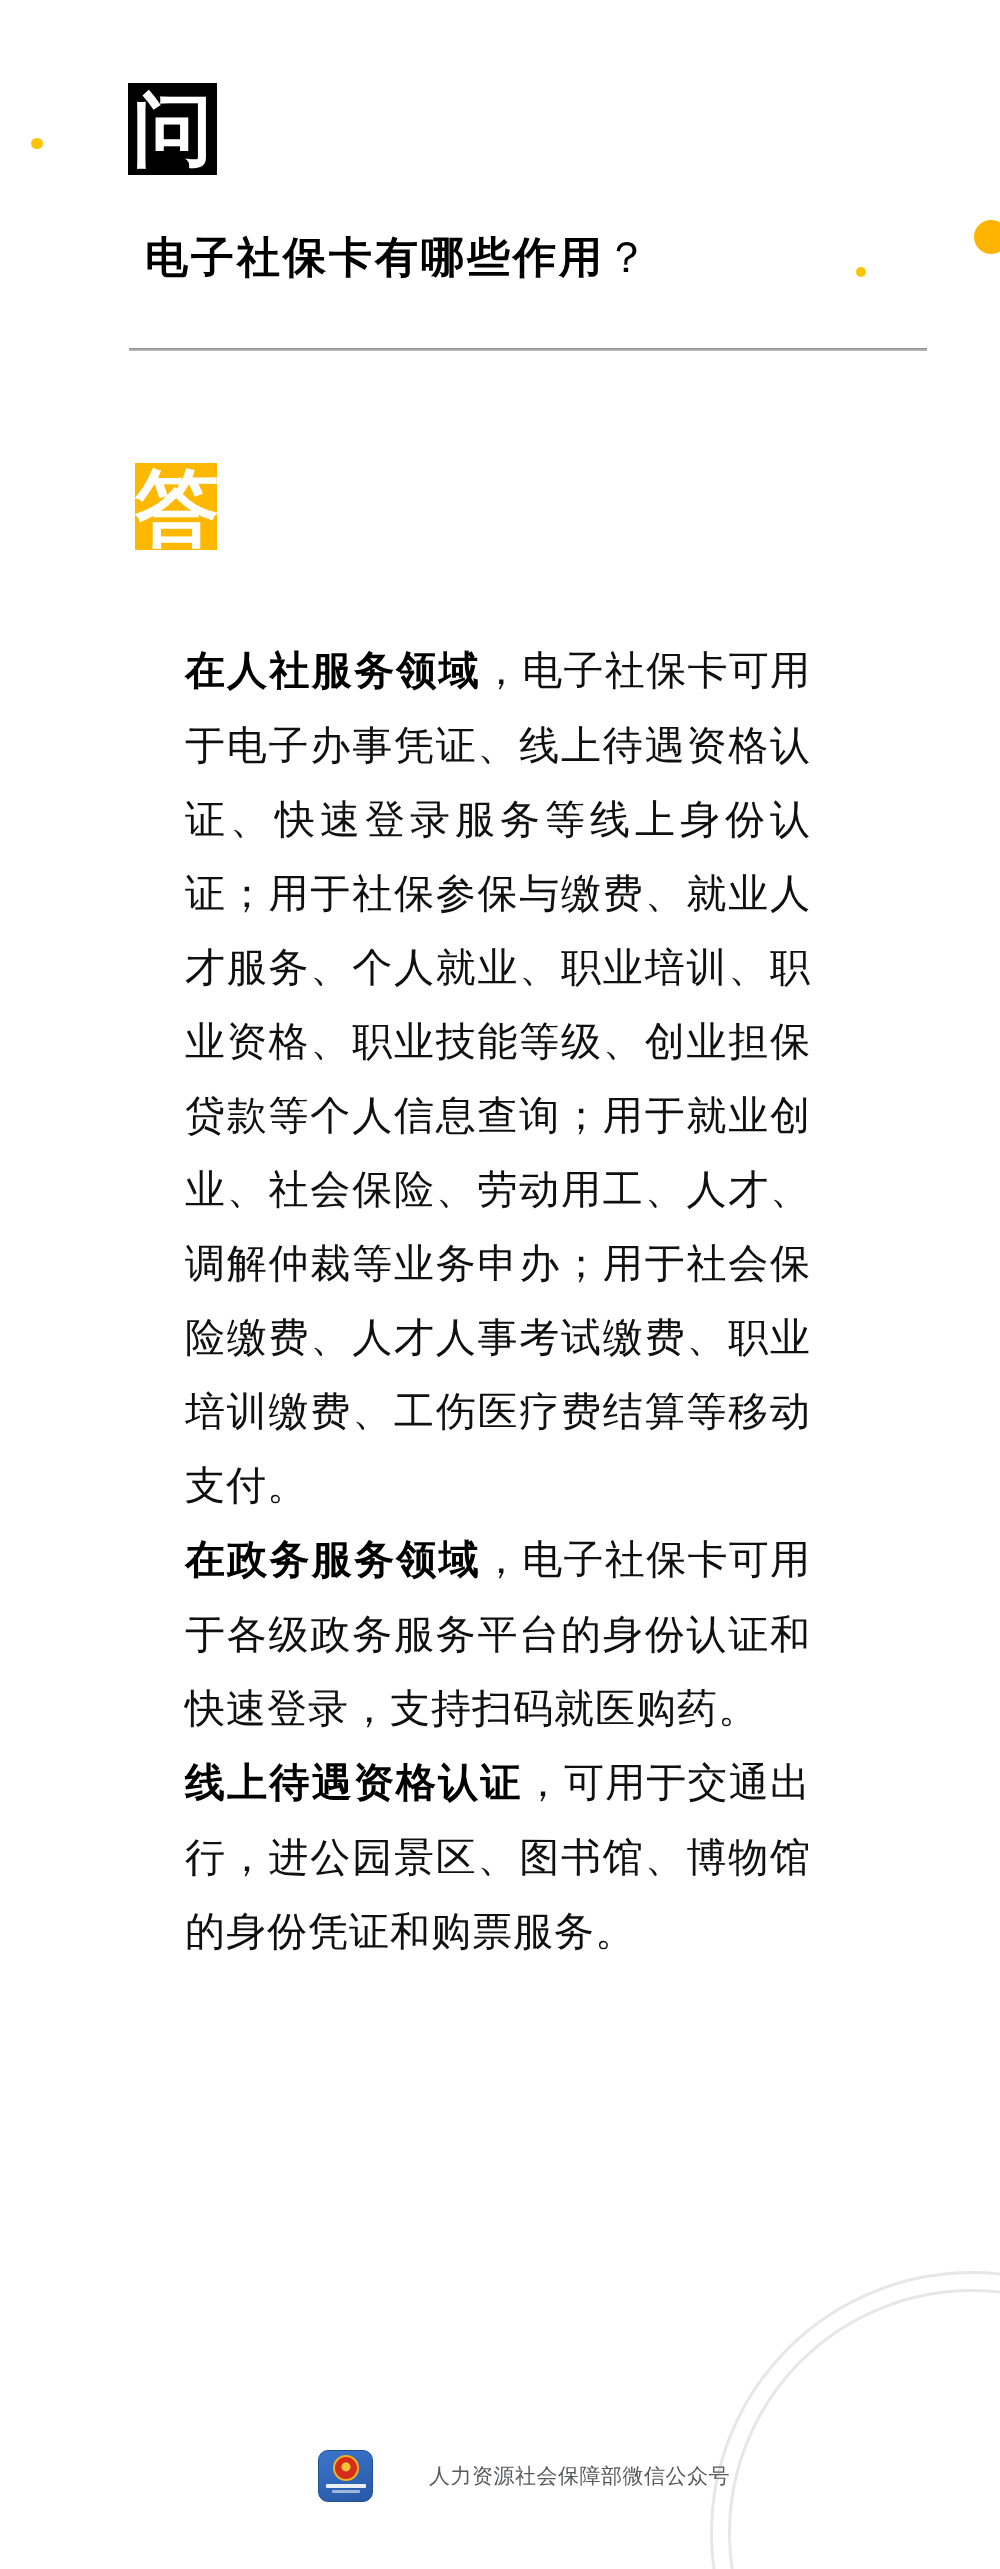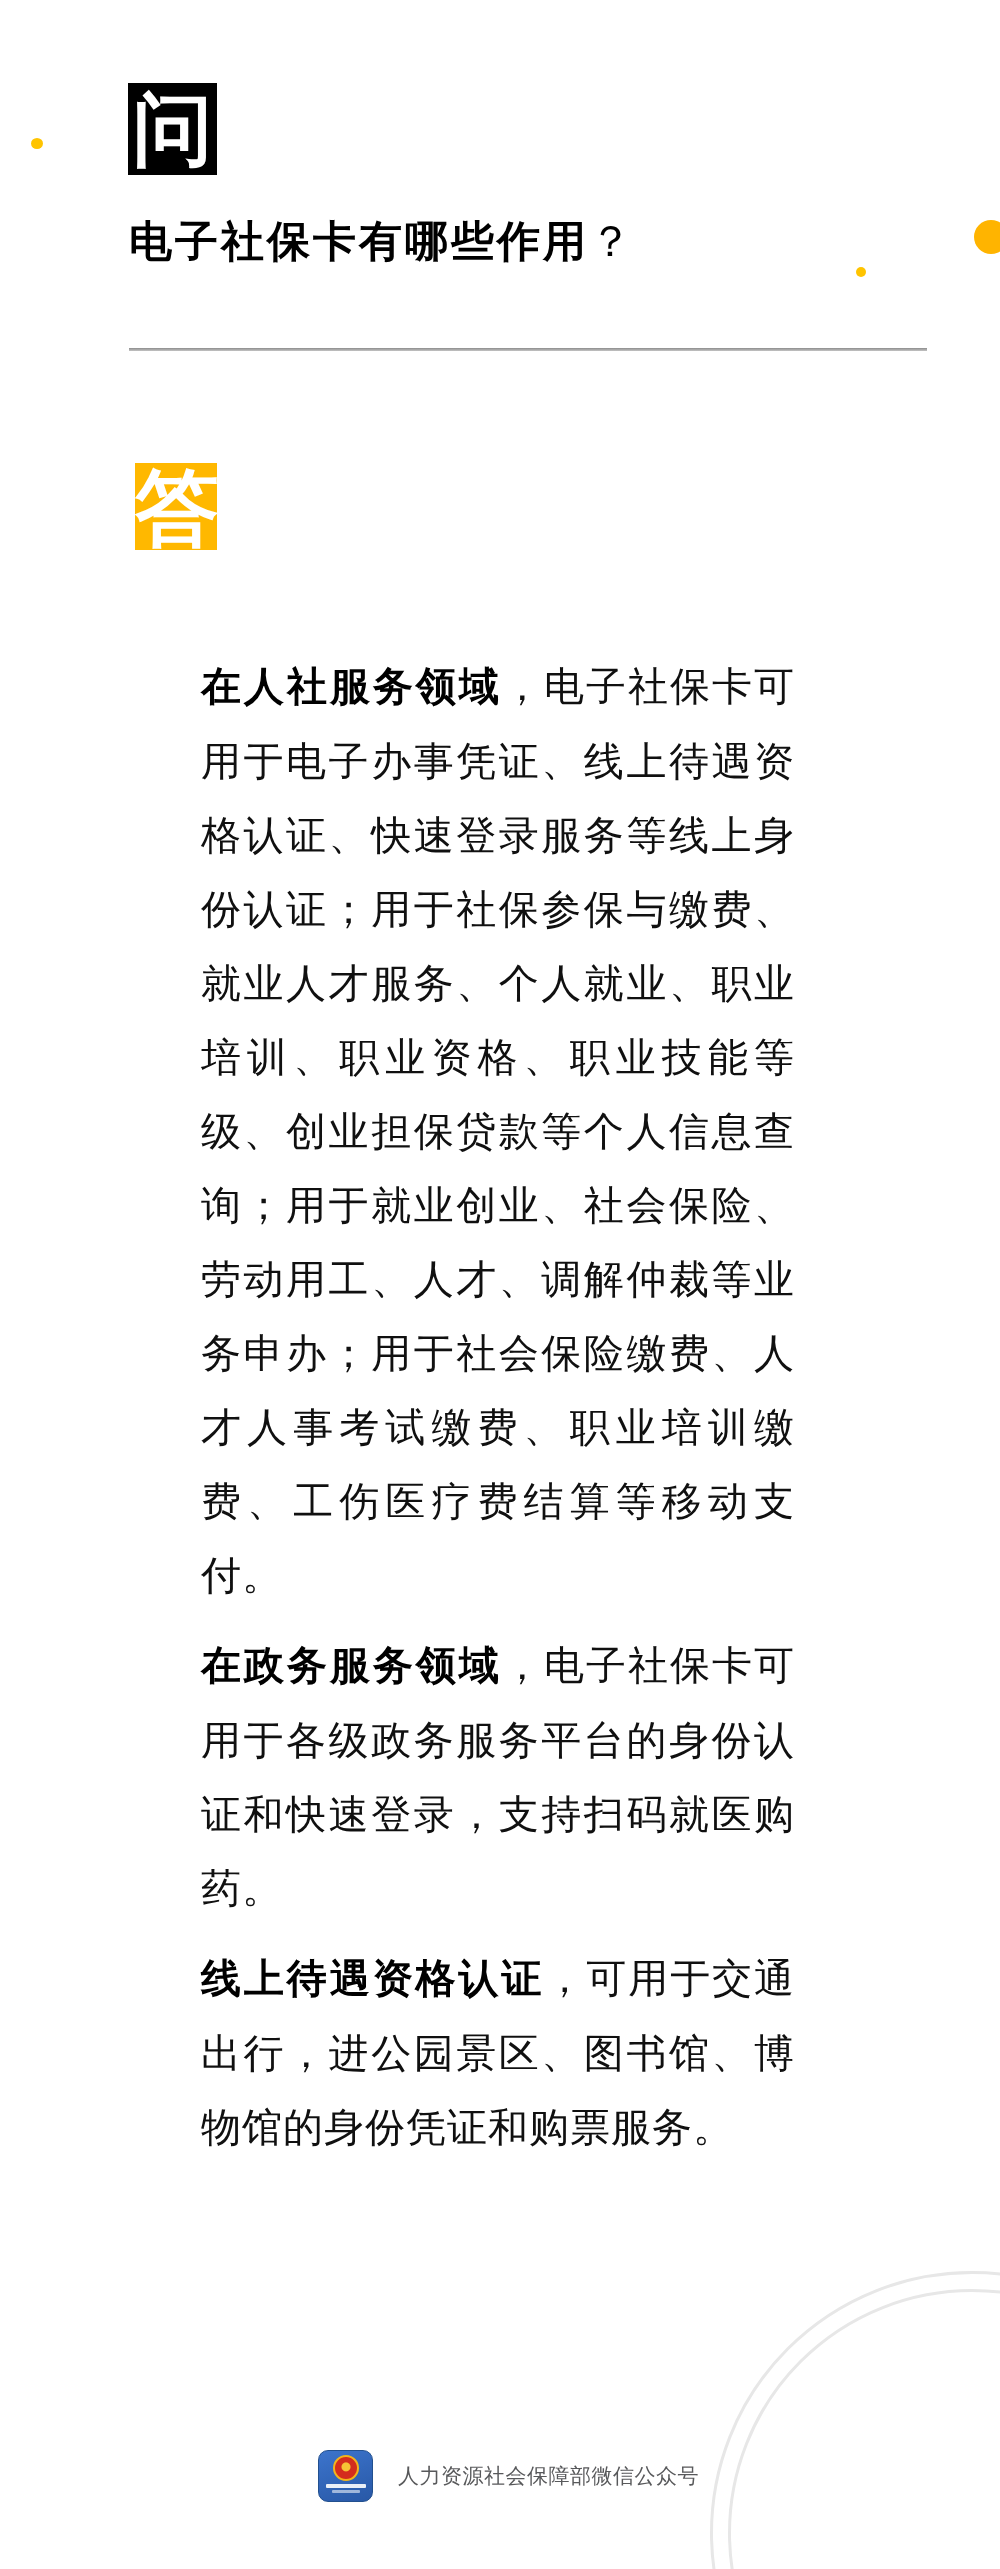--- a/index.html
+++ b/index.html
@@ -33,7 +33,7 @@
   }
   
   .title {
-    position: absolute; left: 129px; top: 213px; margin: 0;
+    position: absolute; left: 129px; top: 213px; margin: 16px;
     color: #000000; font-family: "Liberation Sans", sans-serif;
     font-size: 43px; line-height: 56px; font-weight: bold; letter-spacing: 3px;
     white-space: nowrap;

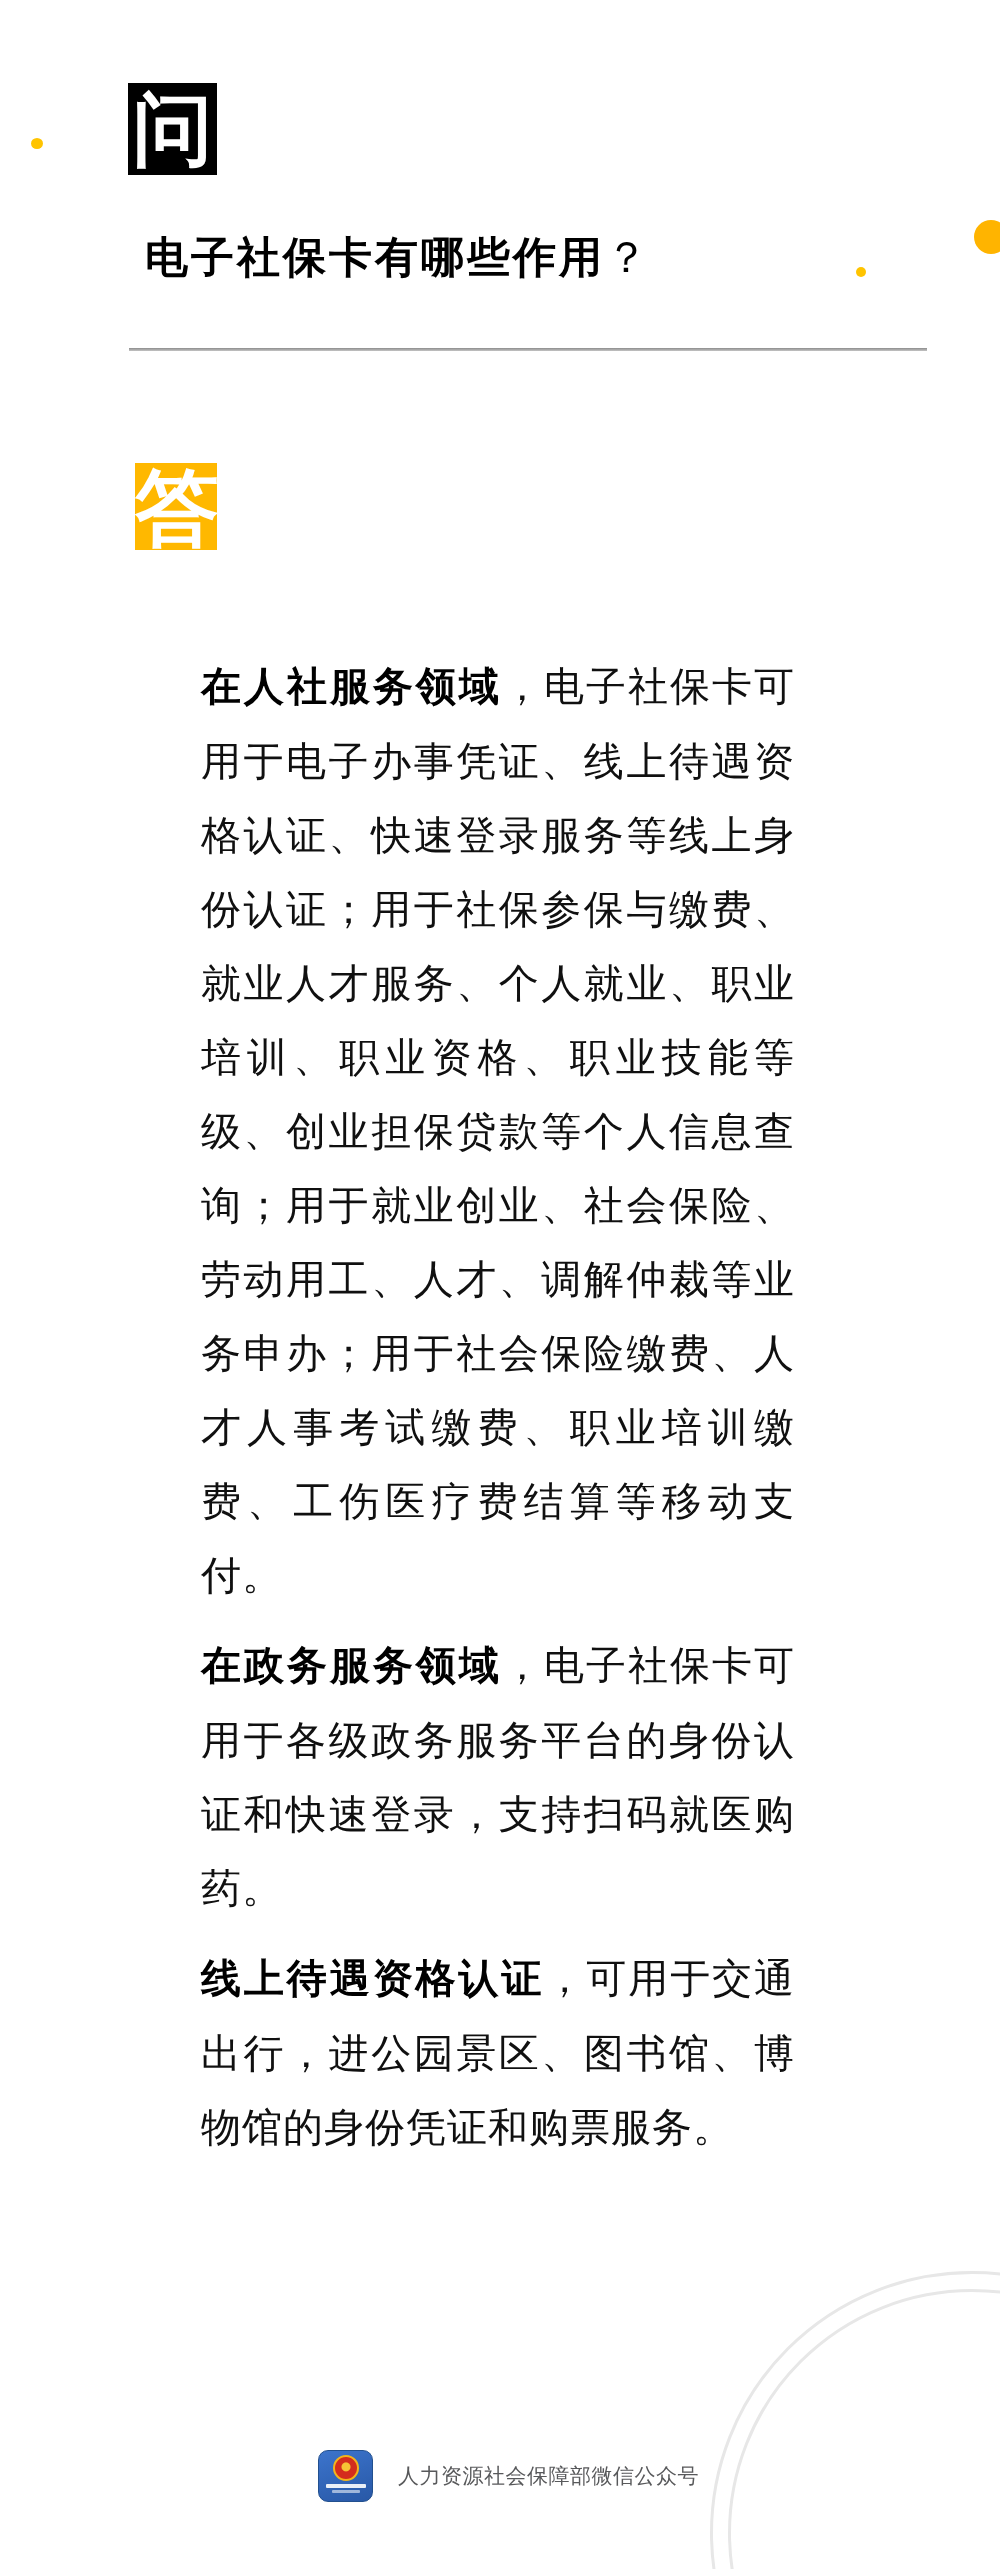--- a/index.html
+++ b/index.html
@@ -60,7 +60,7 @@
     color: #101010; font-size: 40px; line-height: 74px; letter-spacing: 1px;
     text-align: justify; font-family: "Liberation Sans", sans-serif;
   }
-  .body-text p { margin: 16px; }
+  .body-text p { margin: 0; }
   .body-text b {
     font-family: "Liberation Serif", serif; font-weight: bold; letter-spacing: 2px;
     color: #000000;

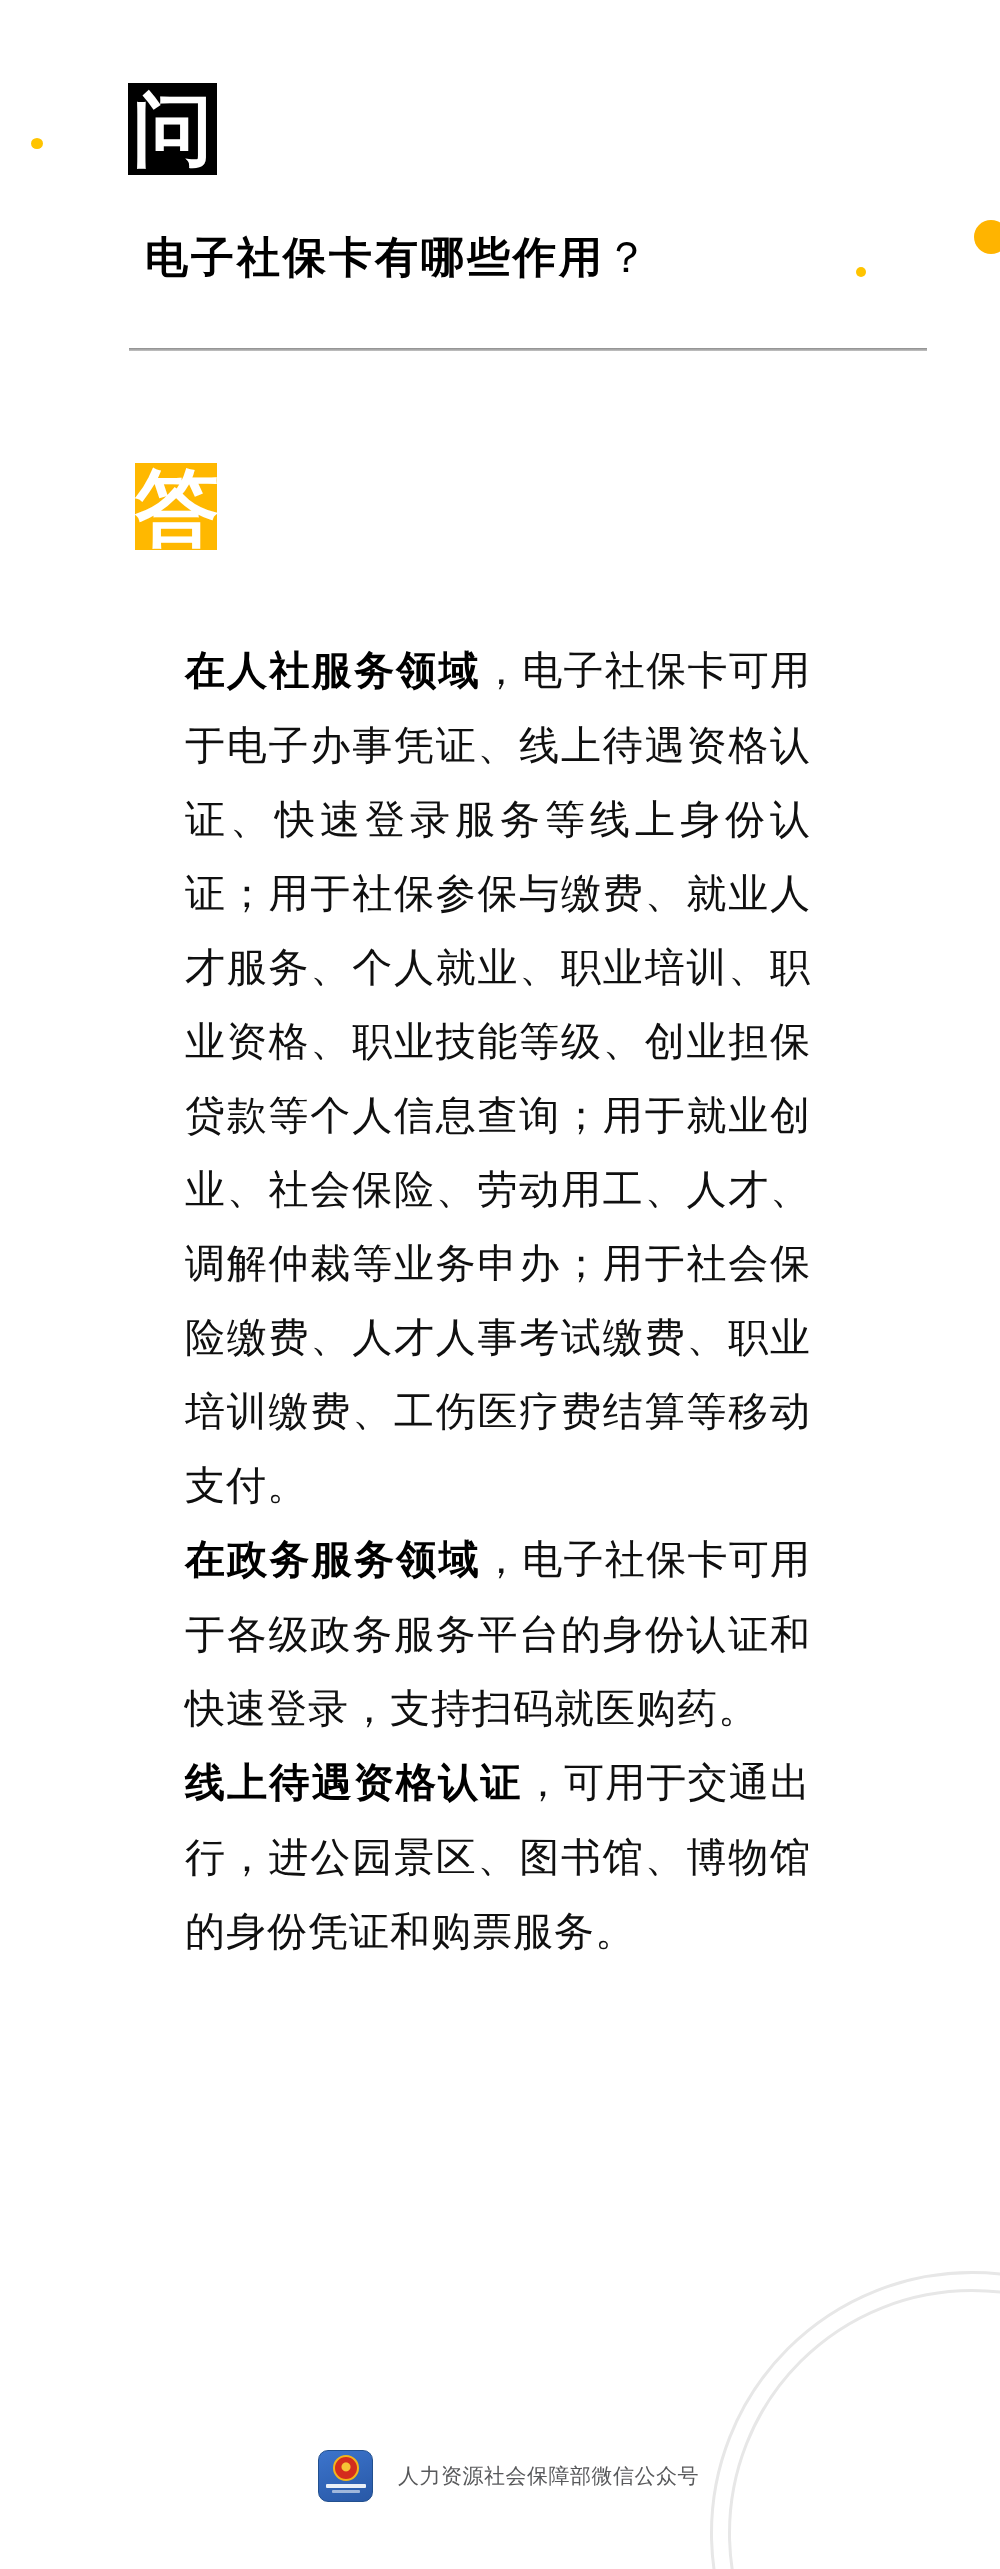--- a/index.html
+++ b/index.html
@@ -87,7 +87,7 @@
   .icon-line.l2 { width: 28px; height: 3px; margin-top: 2px; background: rgba(255,255,255,0.55); }
   .footer-label {
     color: #58595b; font-size: 21px; line-height: 26px; letter-spacing: 0.5px;
-    font-family: "Liberation Sans", sans-serif; white-space: nowrap;
+    font-family: "Liberation Sans", sans-serif; white-space: nowrap; margin-left: 31px;
   }
 </style>
 </head>

